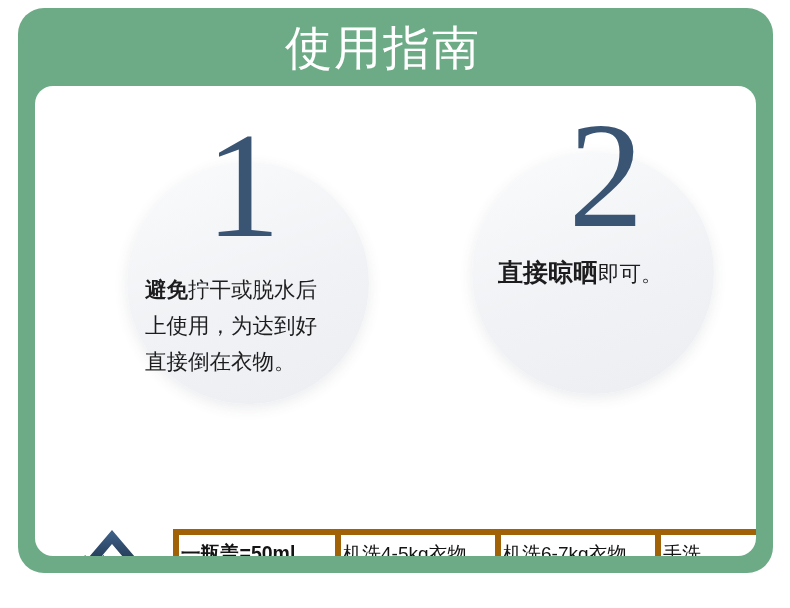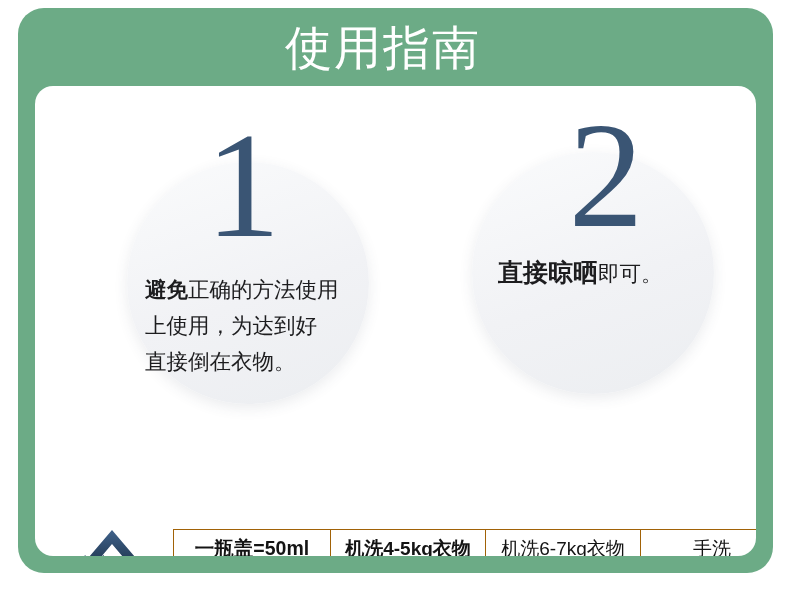--- a/index.html
+++ b/index.html
@@ -201,7 +201,7 @@
         <div class="step-circle"></div>
         <div class="step-number">1</div>
         <div class="step-text">
-          <div><b>避免</b><span>正确的方法使用</span></div>
+          <div><b>避免</b><span>拧干或脱水后</span></div>
           <div><span>上使用，为达到好</span></div>
           <div><span>直接倒在衣物。</span></div>
         </div>

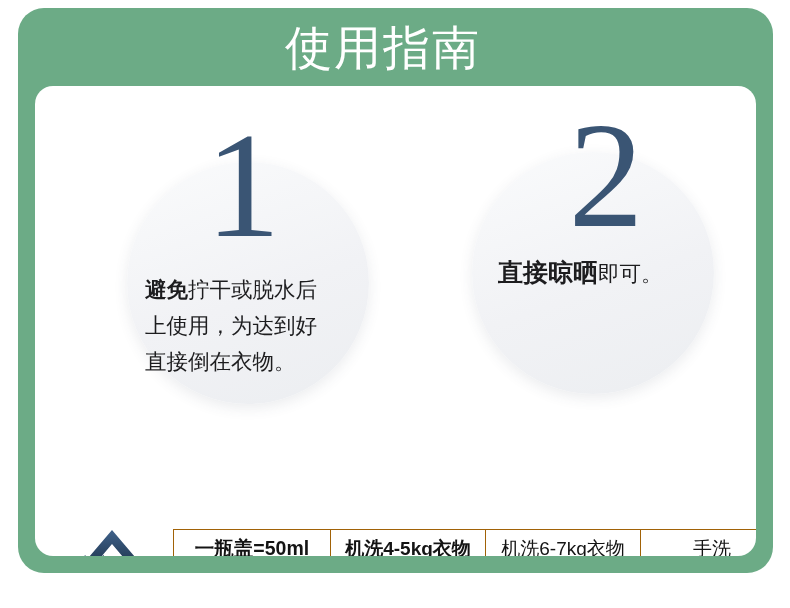--- a/index.html
+++ b/index.html
@@ -168,8 +168,7 @@
     table-layout: fixed;
   }
   table.dosage-table td {
-    border: 1px solid #a16207;
-    text-align: center;
+    border: 6px solid #a16207;
     color: #141414;
     font-family: "Liberation Sans", "DejaVu Sans", sans-serif;
     font-size: 19px;

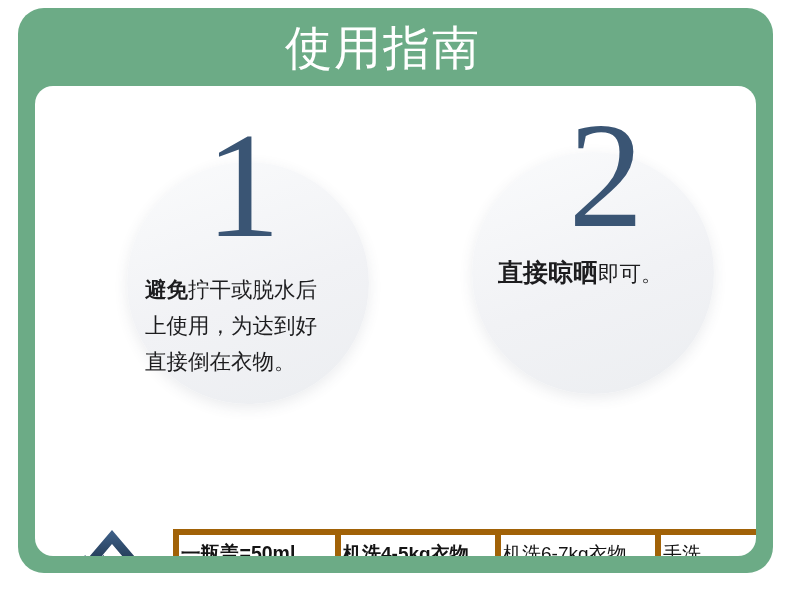--- a/index.html
+++ b/index.html
@@ -181,7 +181,7 @@
     font-size: 19.5px;
   }
   .col-a { width: 152px; }
-  .col-b { width: 150px; font-weight: bold; }
+  .col-b { width: 150px; }
   .col-c { width: 150px; }
   .col-d { width: 138px; margin-left: 41px; }
 </style>

